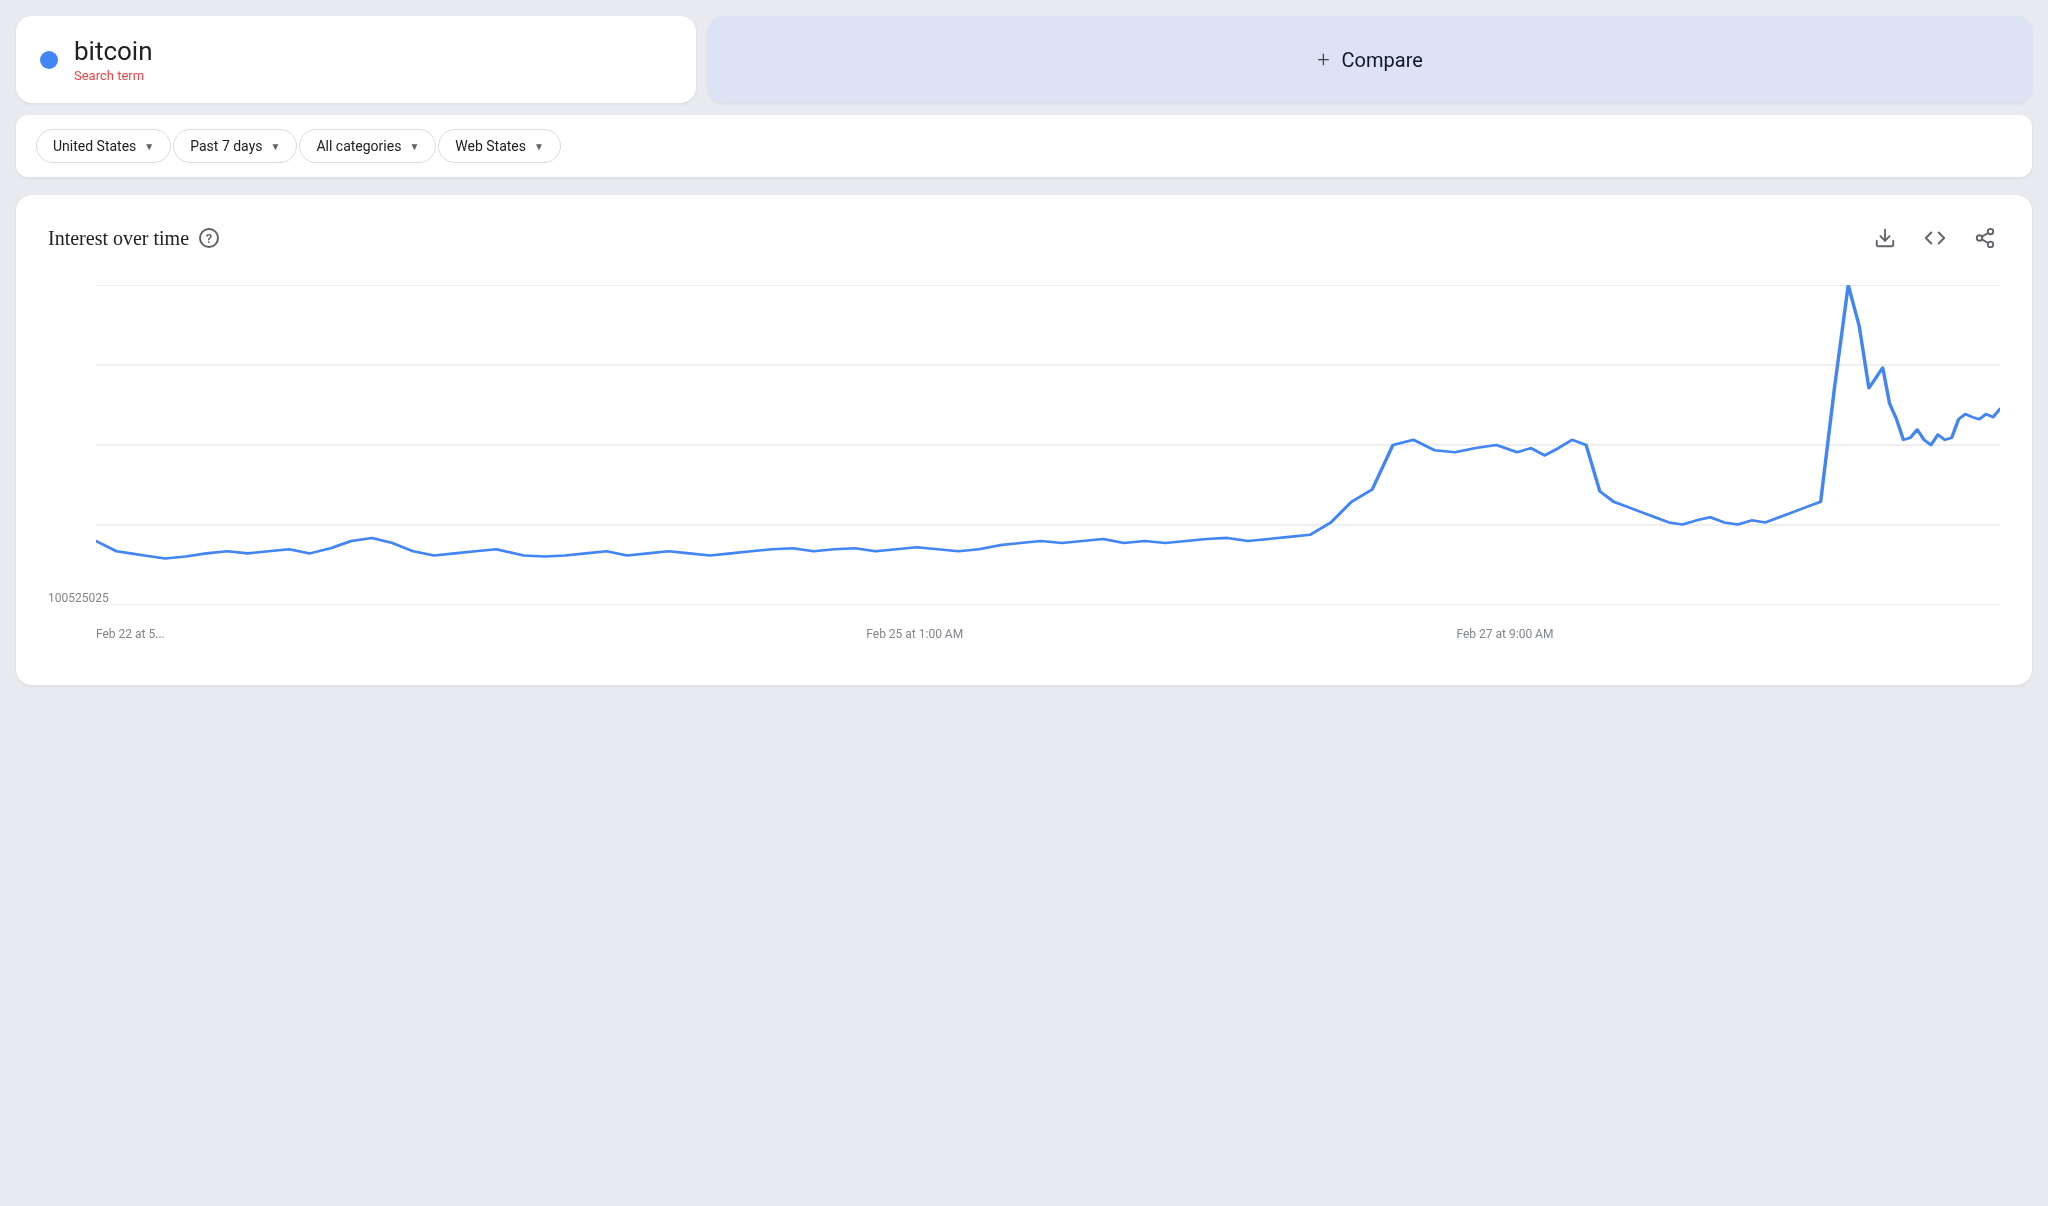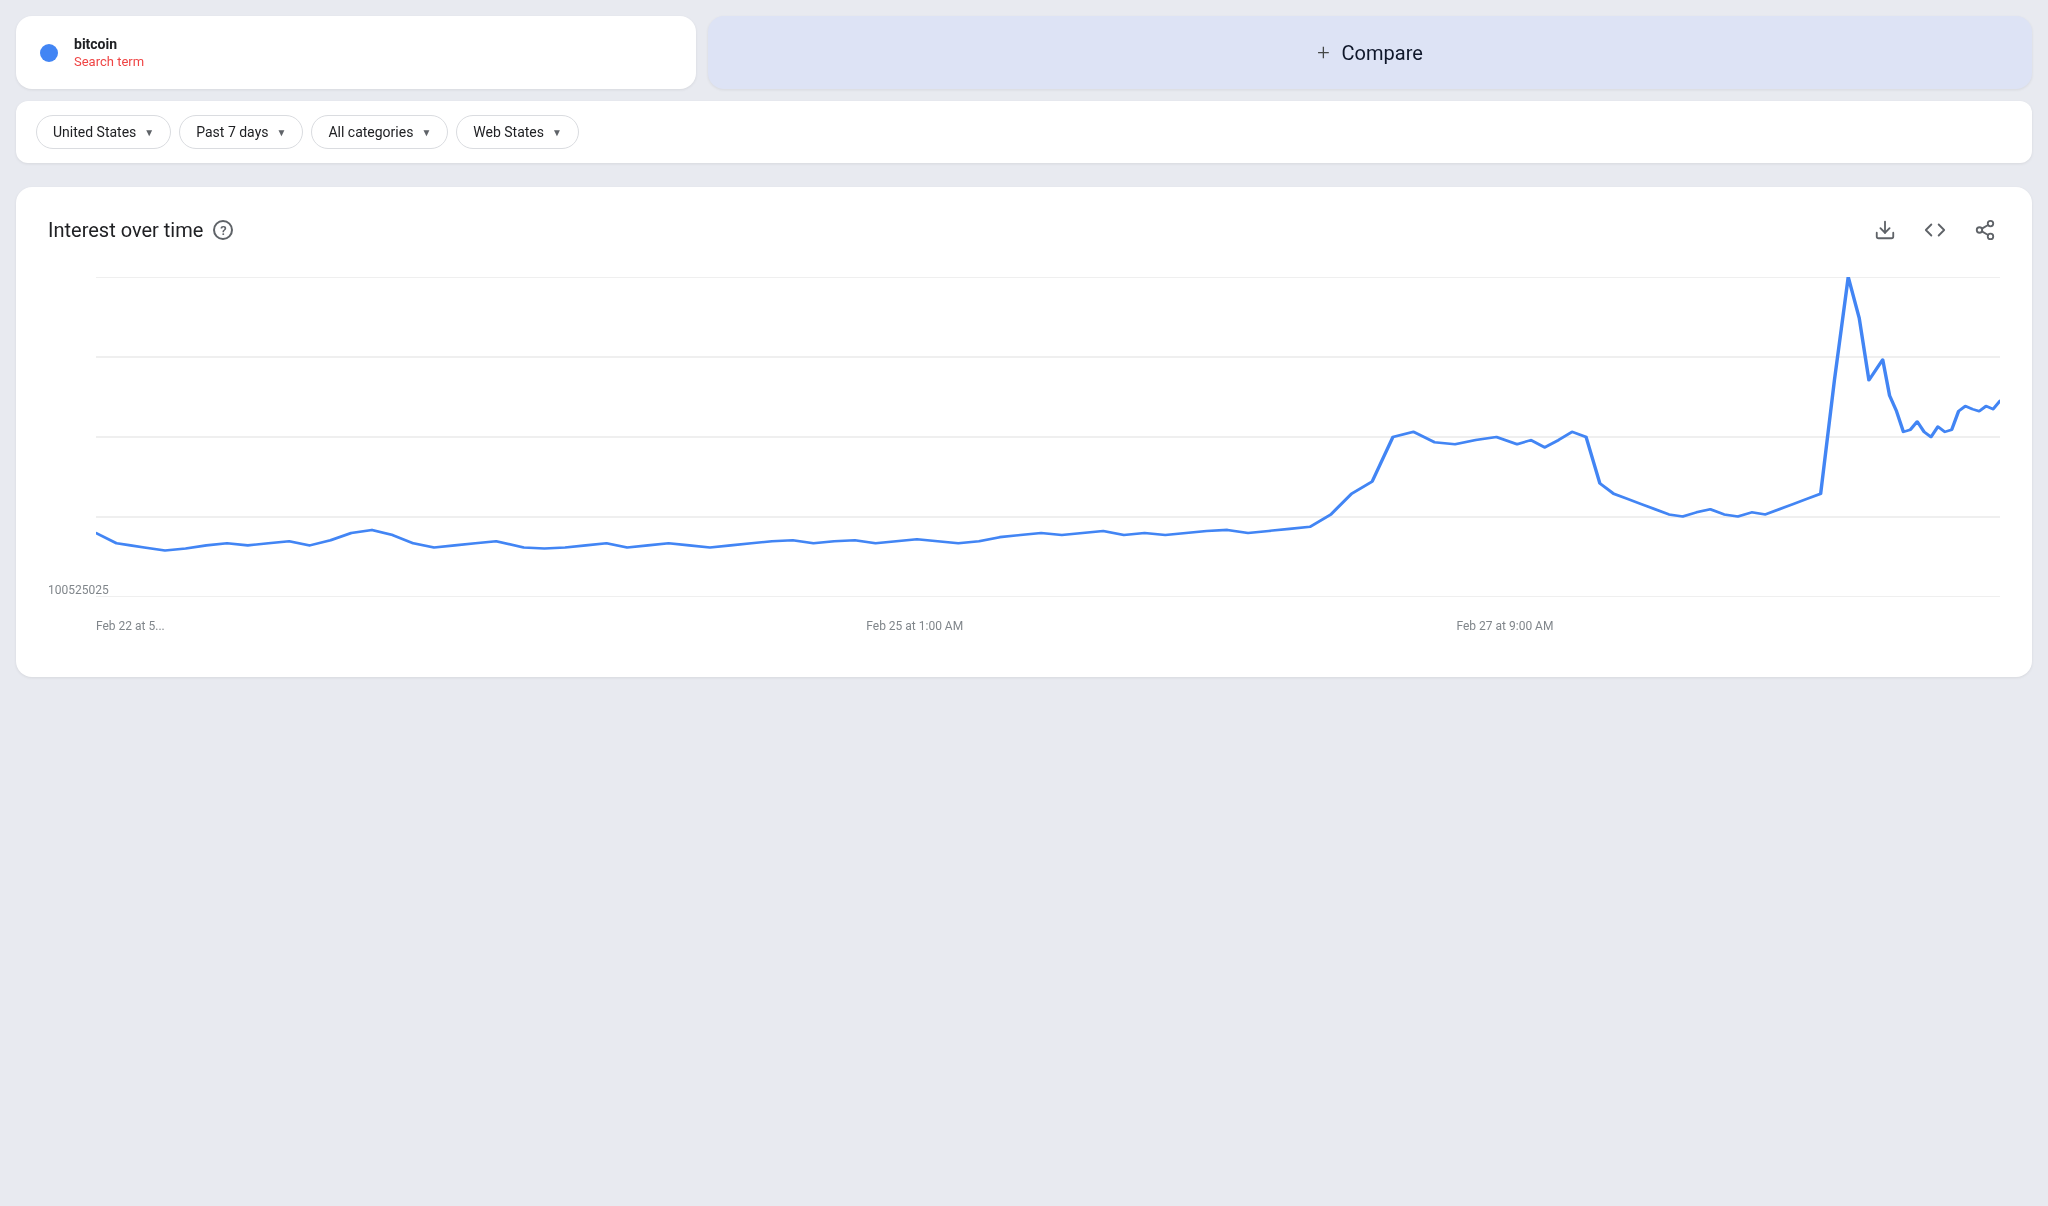--- a/index.html
+++ b/index.html
@@ -41,8 +41,8 @@
     }
 
     .search-term-title {
-      font-size: 14px;
-      font-weight: 700;
+      font-size: 26px;
+      font-weight: 400;
       color: #202124;
     }
 

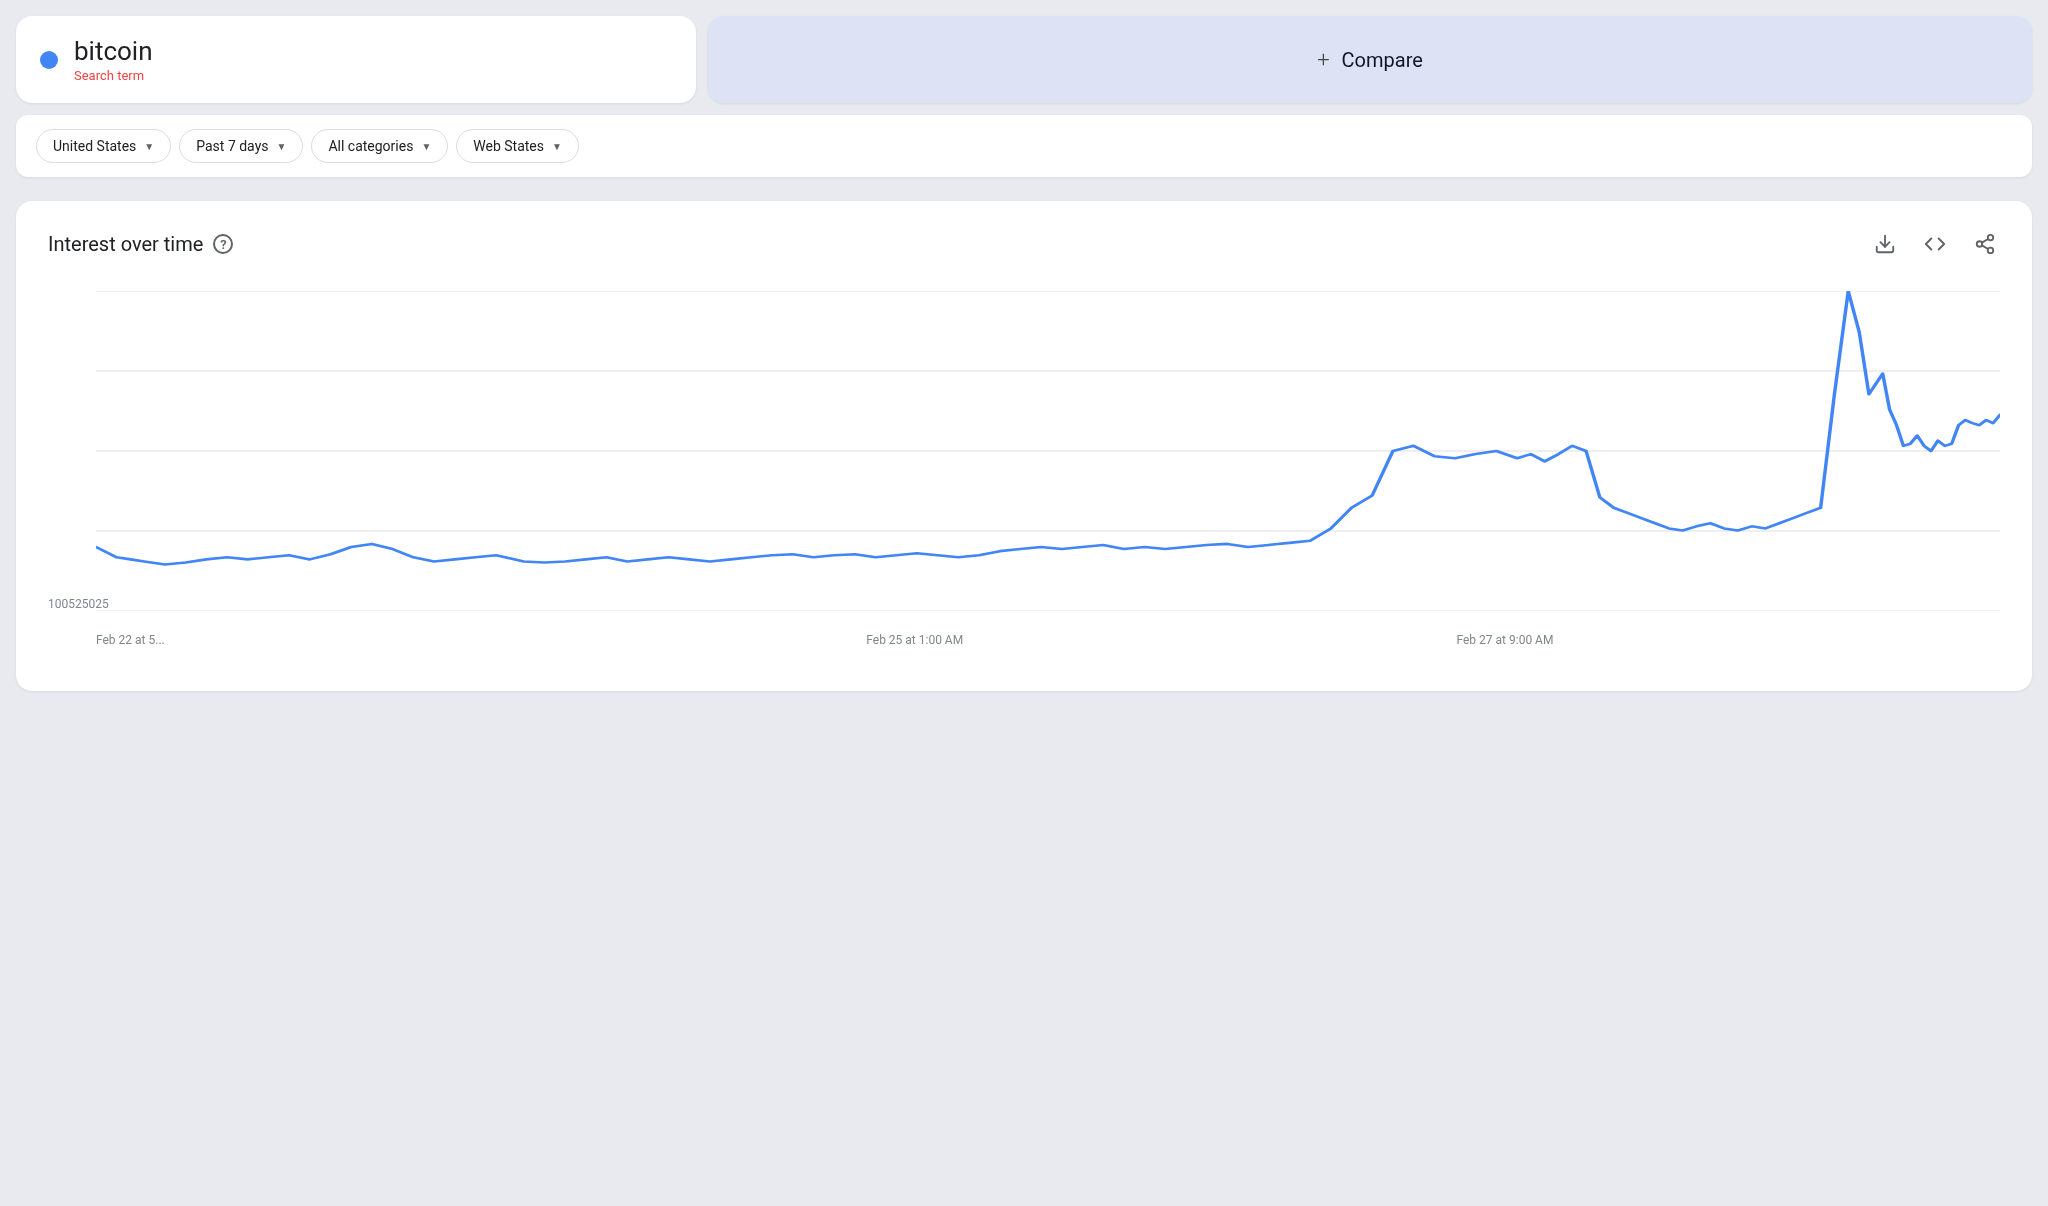--- a/index.html
+++ b/index.html
@@ -81,8 +81,8 @@
       border-radius: 12px;
       padding: 14px 20px;
       display: flex;
-      gap: 8px;
-      margin-bottom: 24px;
+      gap: 2px;
+      margin-bottom: 18px;
       box-shadow: 0 1px 3px rgba(0,0,0,0.08);
     }
 

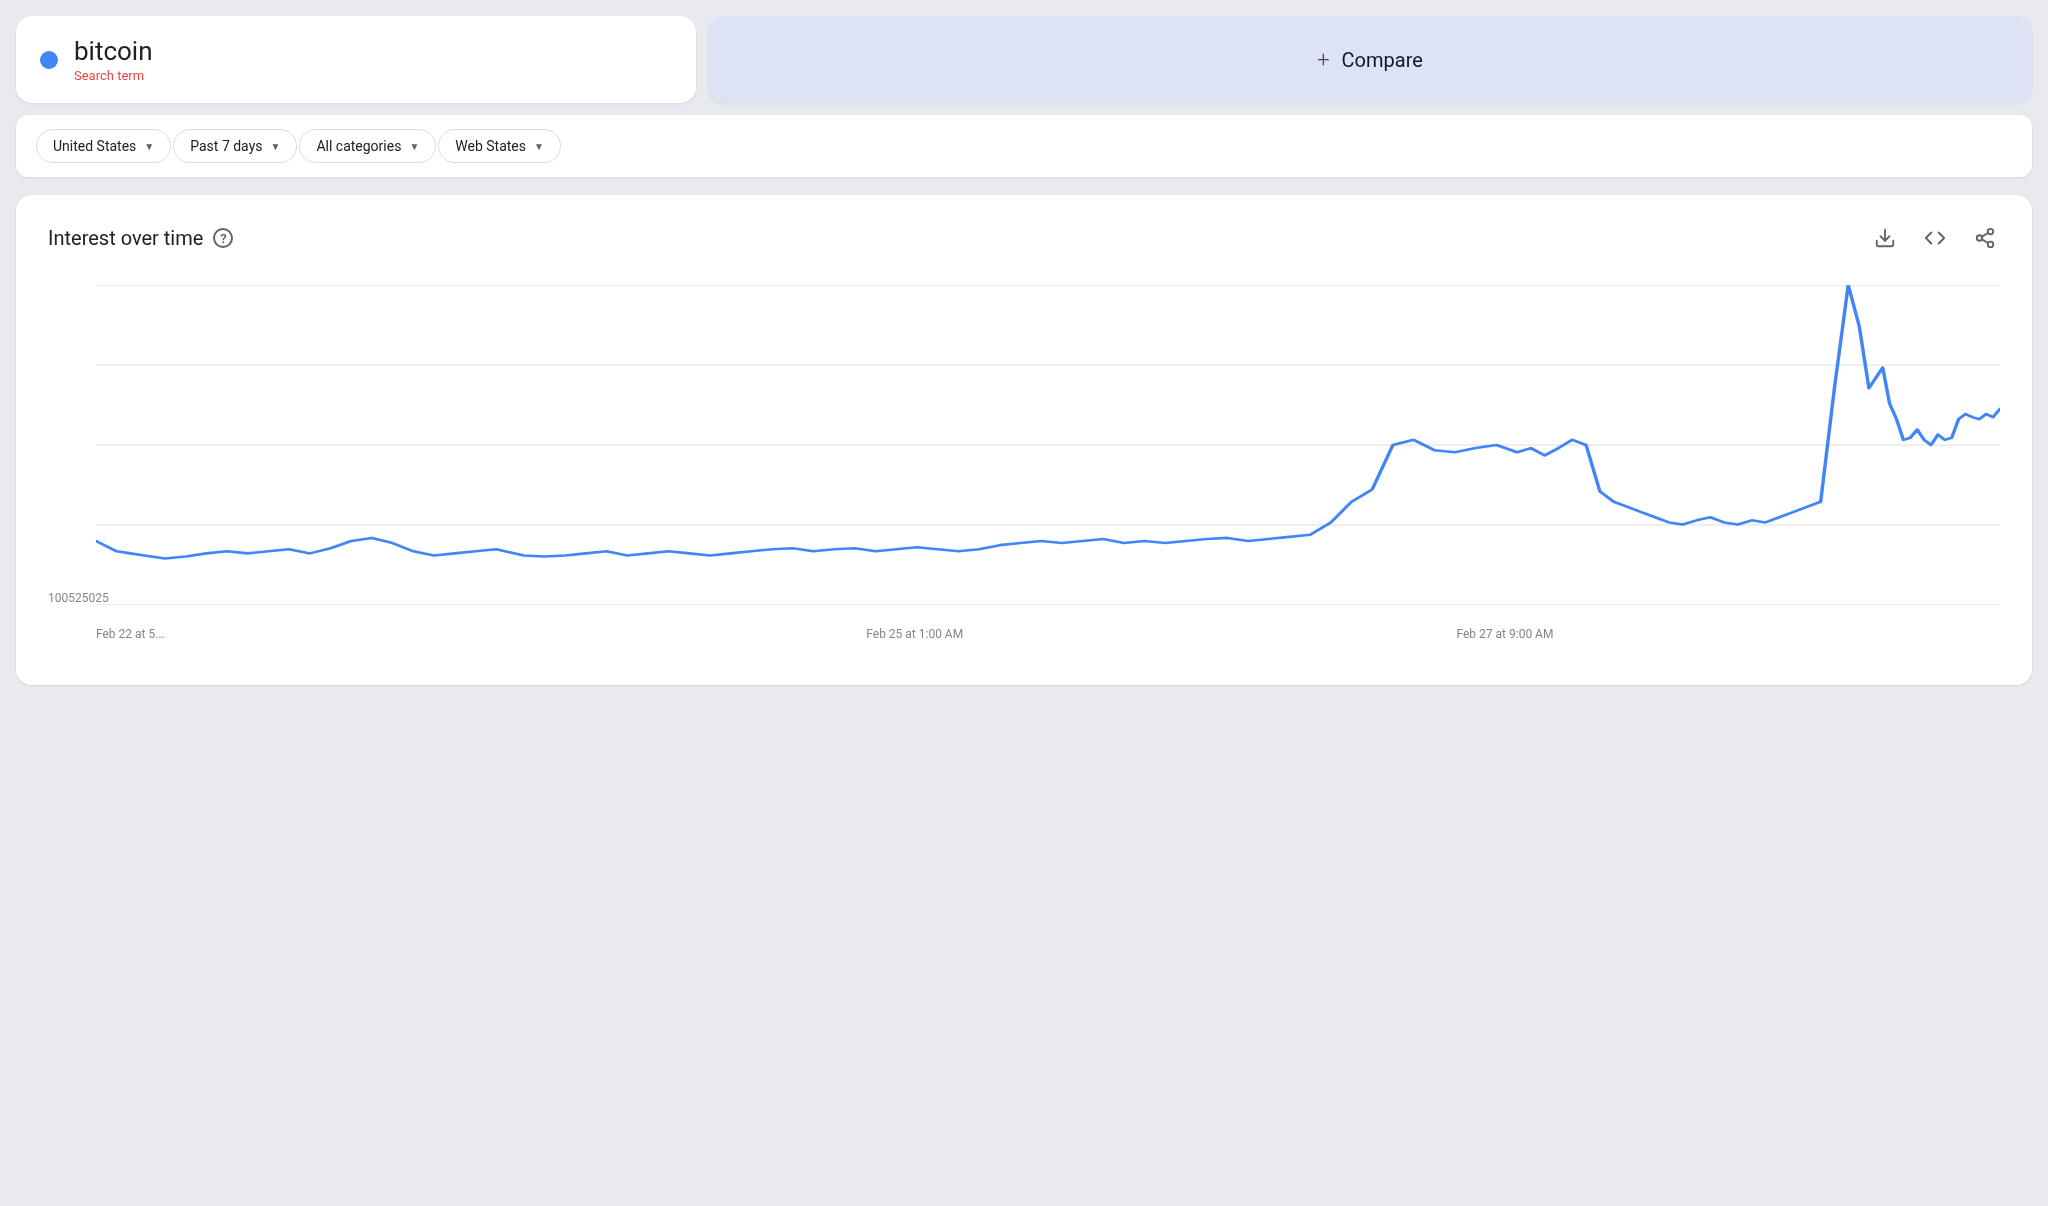--- a/index.html
+++ b/index.html
@@ -129,6 +129,7 @@
       font-size: 20px;
       color: #202124;
       font-weight: 400;
+      font-family: Liberation Serif, serif;
     }
 
     .help-icon {

